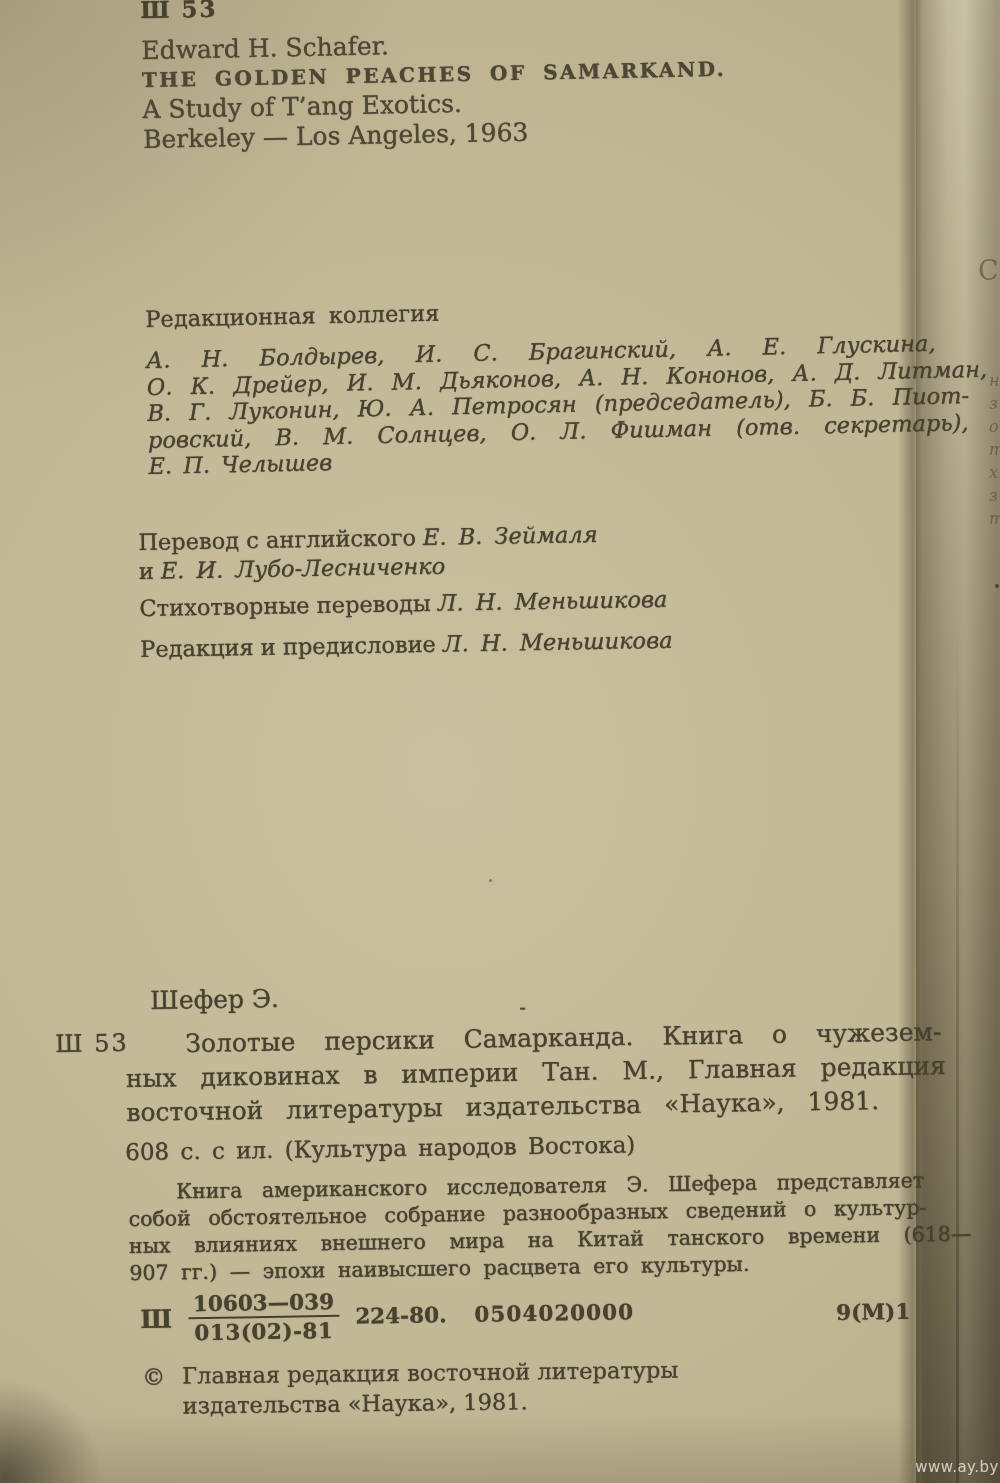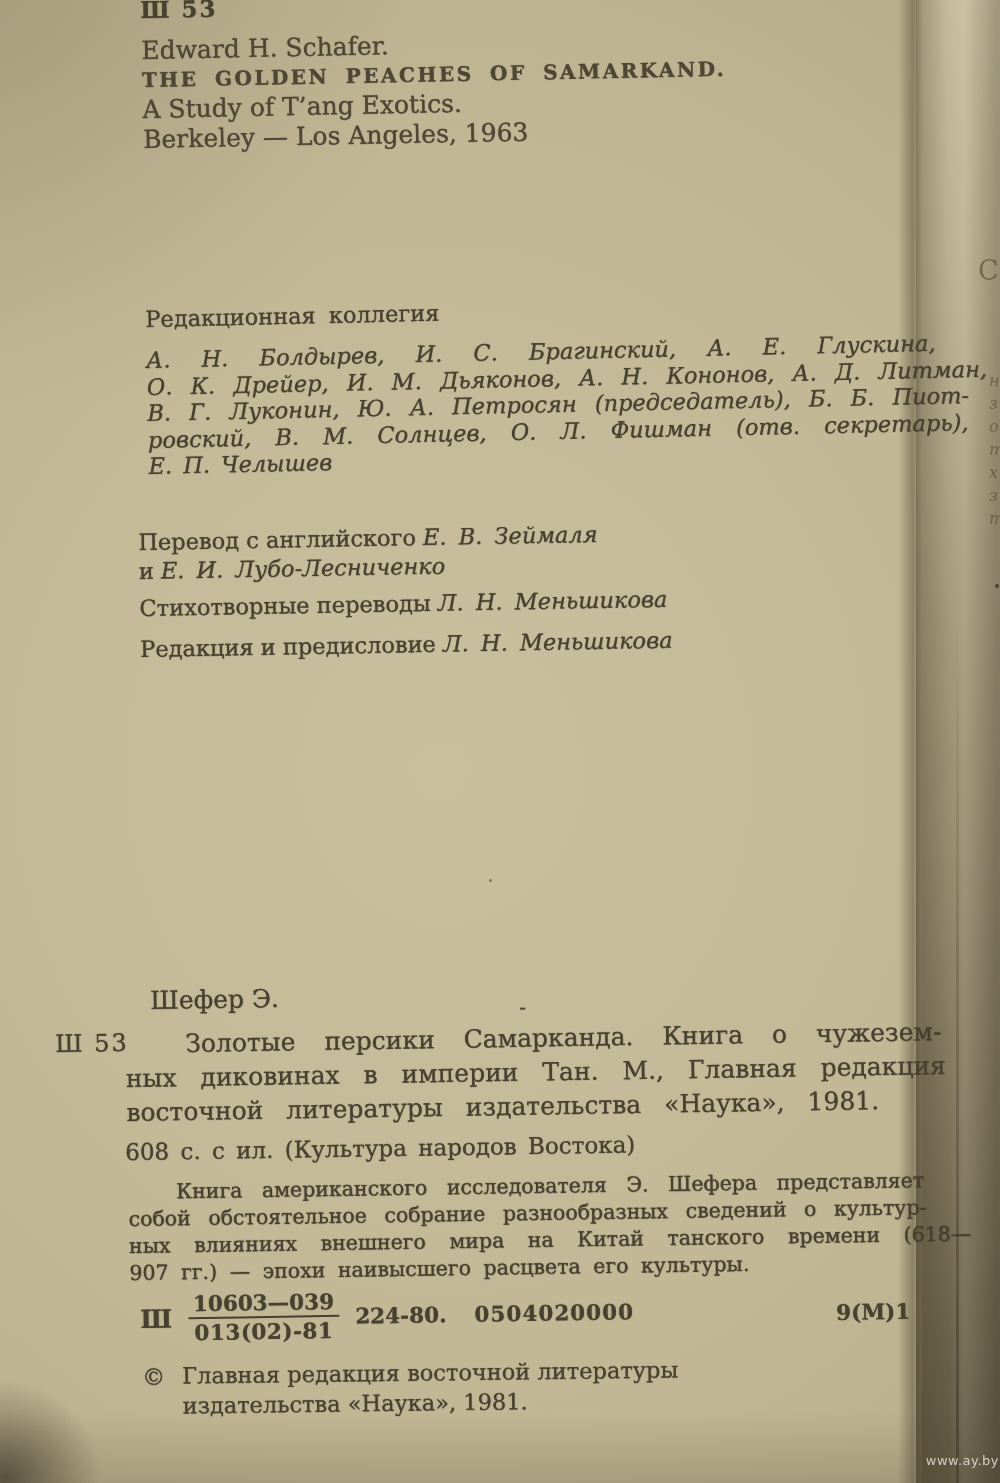--- a/index.html
+++ b/index.html
@@ -90,9 +90,9 @@
   .c-symbol{font-size:23px;margin-right:17px;margin-top:1px;}
 
   
-  .watermark{position:absolute;right:1px;bottom:15px;
+  .watermark{position:absolute;right:1px;bottom:7px;
     font-family:"DejaVu Sans","Liberation Sans",sans-serif;
-    font-size:13px;letter-spacing:0.5px;color:rgba(233,230,222,0.82);text-shadow:none;}
+    font-size:15px;letter-spacing:0.5px;color:rgba(233,230,222,0.82);text-shadow:none;}
 
   
   .edge-cap{left:978px;top:255px;font-size:27px;color:rgba(80,70,50,0.6);text-shadow:none;}

